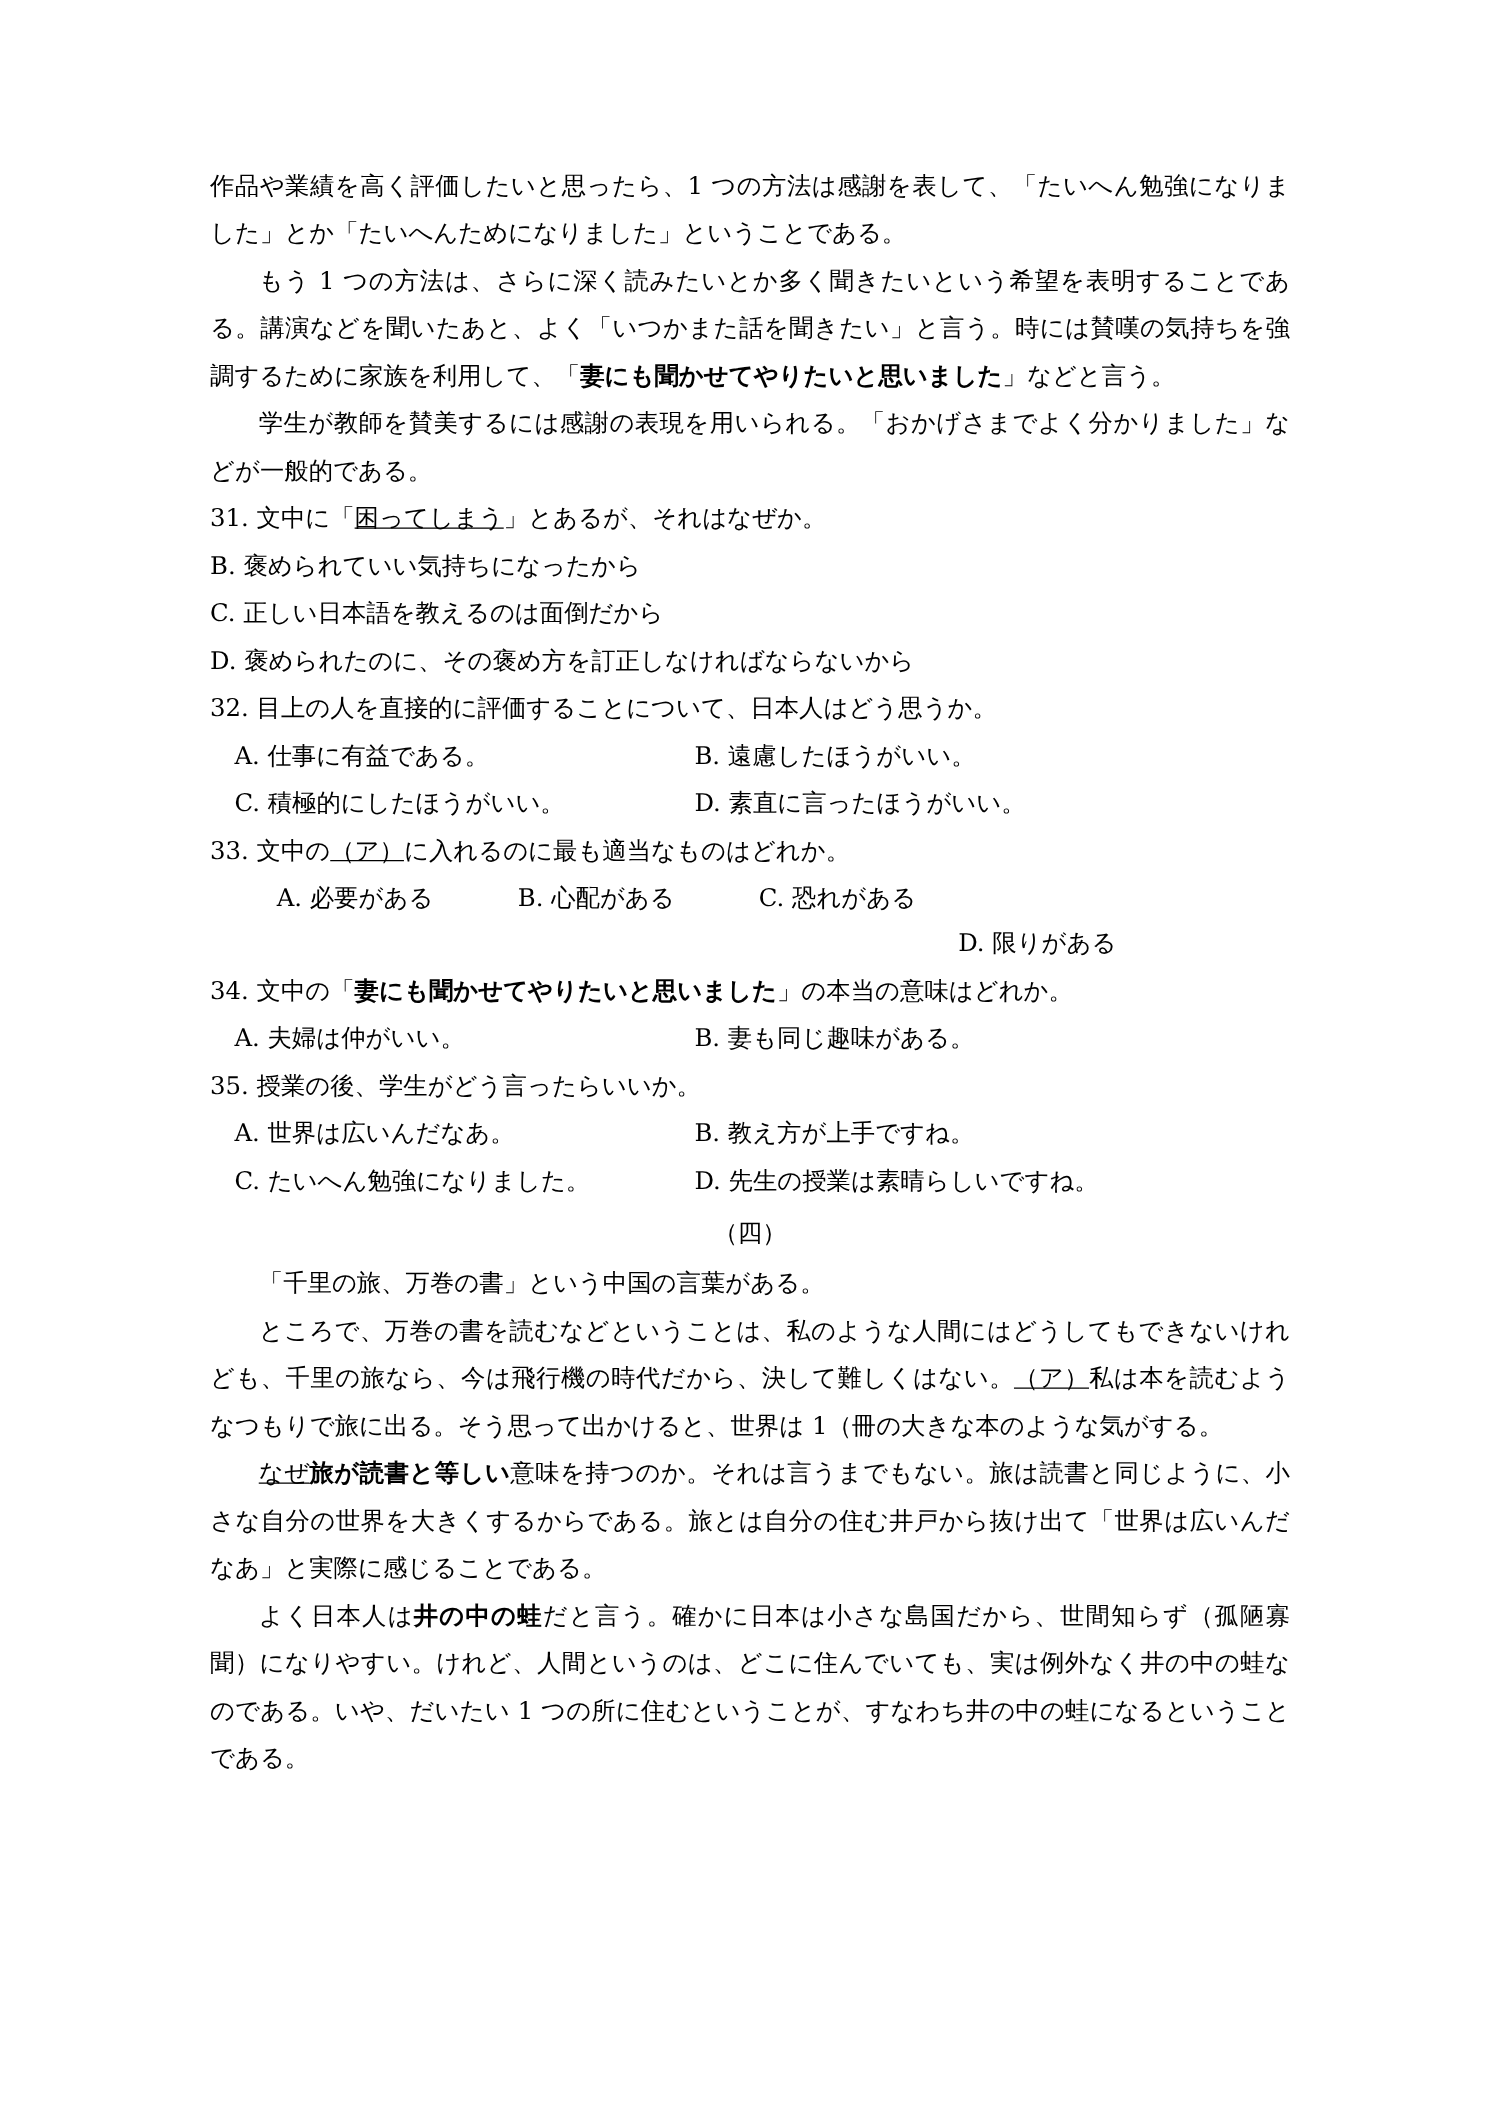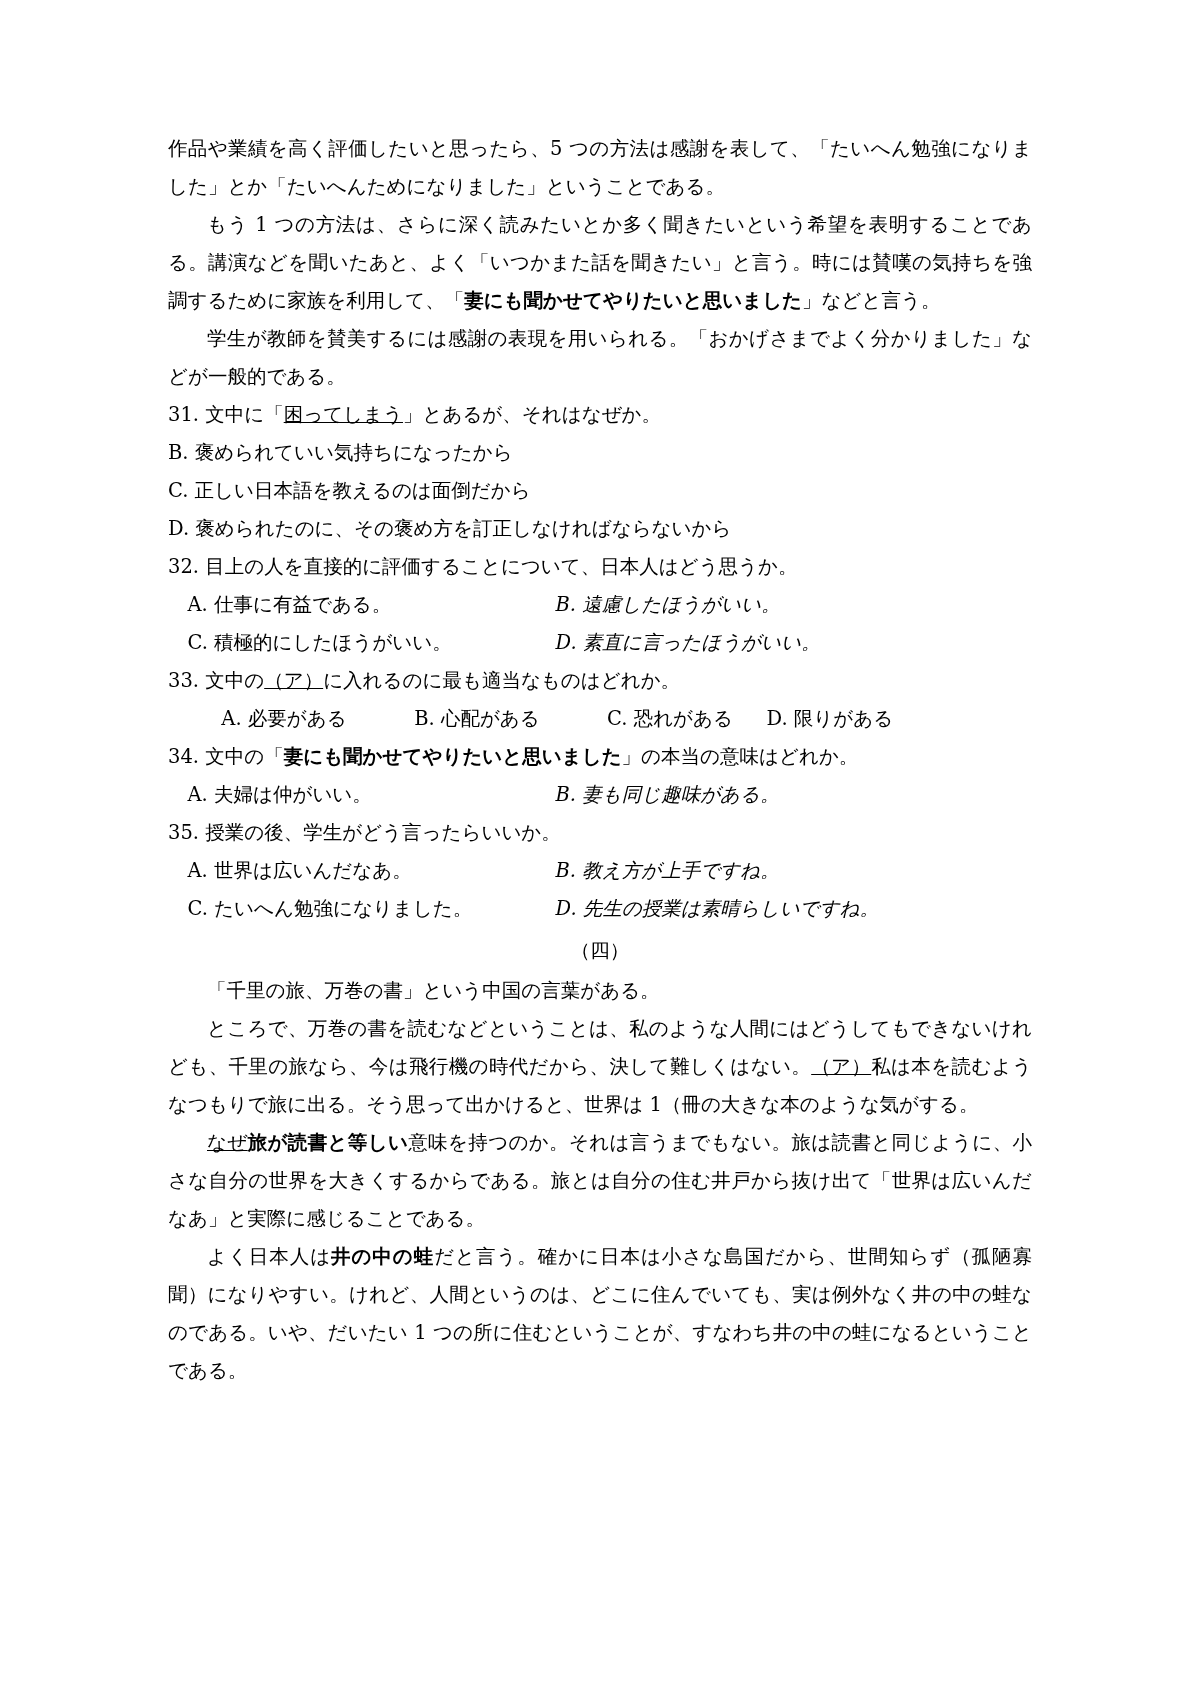--- a/index.html
+++ b/index.html
@@ -70,7 +70,7 @@
 <div class="page">
   <div class="doc">
 
-    <p class="qline"><span>作品や業績を高く評価したいと思ったら、5 つの方法は感謝を表して、「たいへん勉強になりました」とか「たいへんためになりました」ということである。</span></p>
+    <p class="qline"><span>作品や業績を高く評価したいと思ったら、1 つの方法は感謝を表して、「たいへん勉強になりました」とか「たいへんためになりました」ということである。</span></p>
 
     <p class="indent"><span>もう 1 つの方法は、さらに深く読みたいとか多く聞きたいという希望を表明することである。講演などを聞いたあと、よく「いつかまた話を聞きたい」と言う。時には賛嘆の気持ちを強調するために家族を利用して、「</span><span class="bold-u">妻にも聞かせてやりたいと思いました</span><span>」などと言う。</span></p>
 

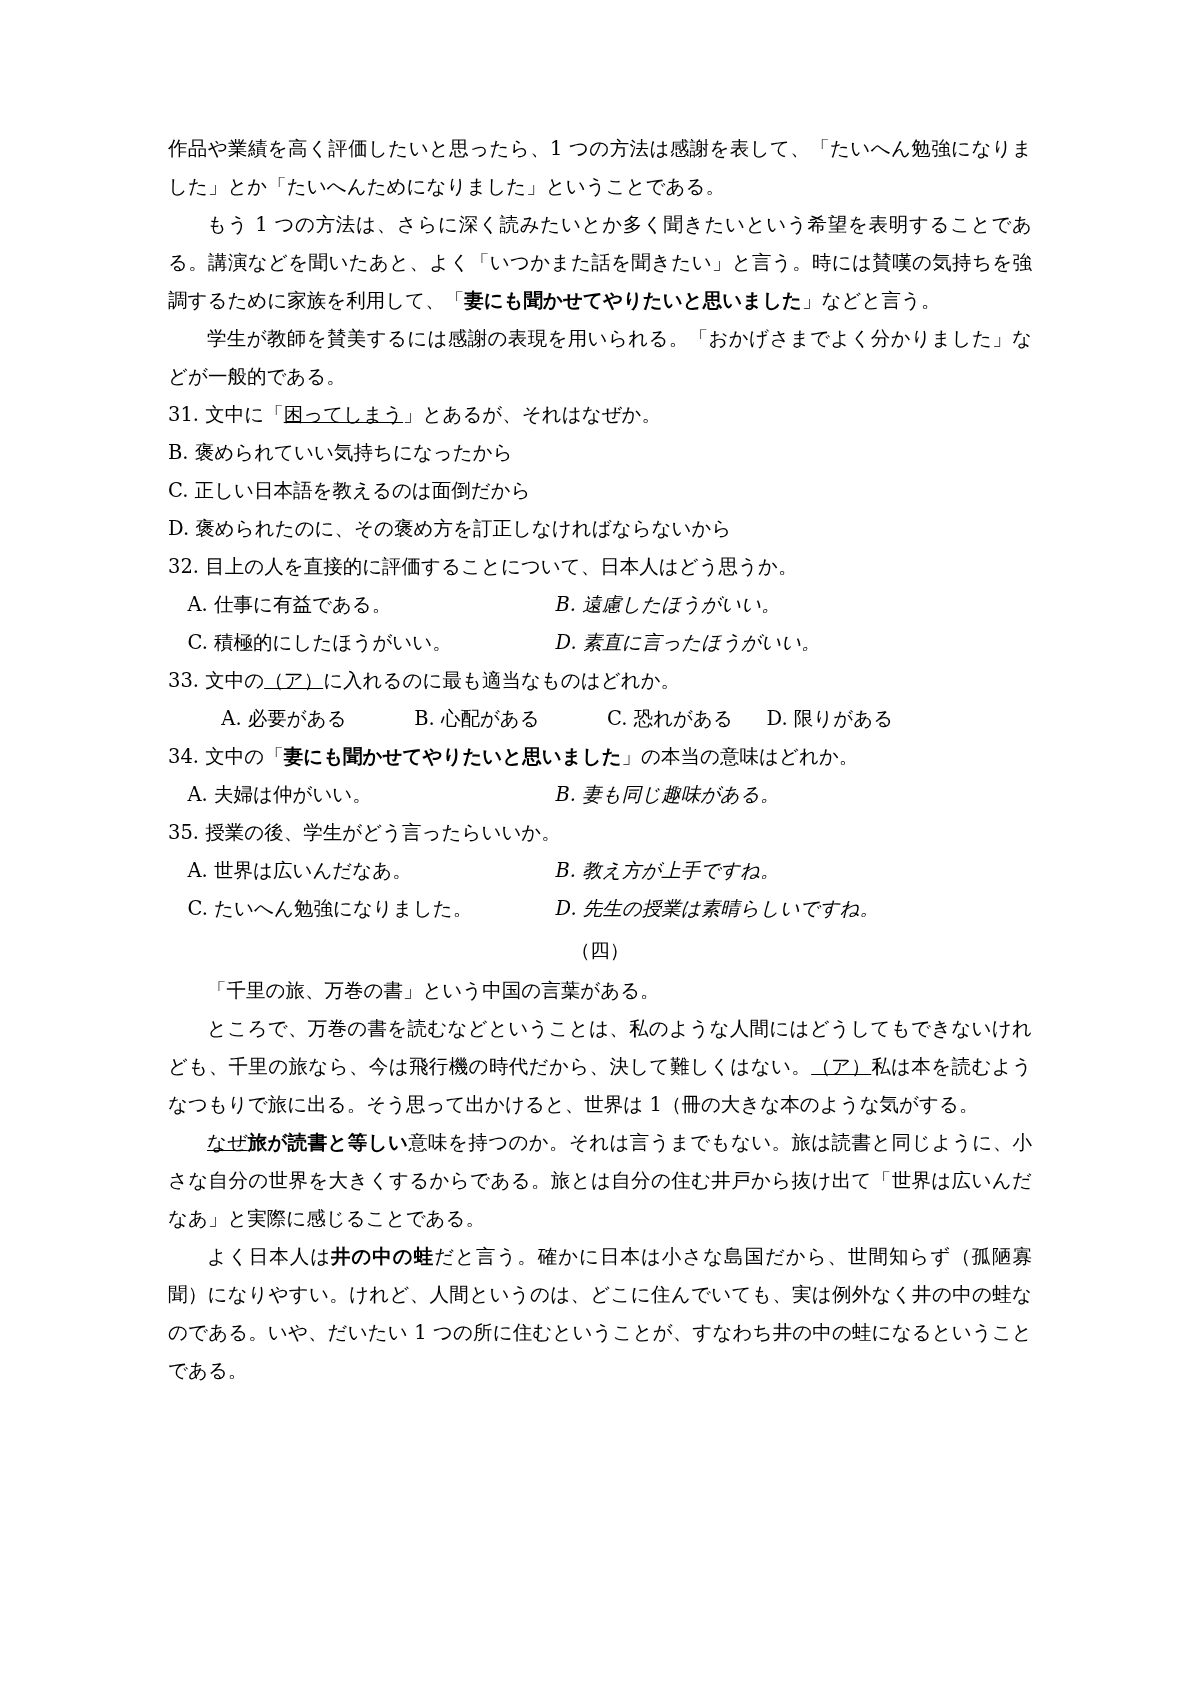--- a/index.html
+++ b/index.html
@@ -52,7 +52,7 @@
     flex: 0 0 auto;
   }
   .opt2 .col:first-child { width: 368px; }
-  .opt2 .col:nth-child(2) { width: auto; font-style: italic; }
+  .opt2 .col:nth-child(2) { width: auto; }
   .opt-indent { padding-left: 1em; }
   .opt4 .col { width: 193px; text-align: center; }
   .opt4 .col:last-child { width: auto; }

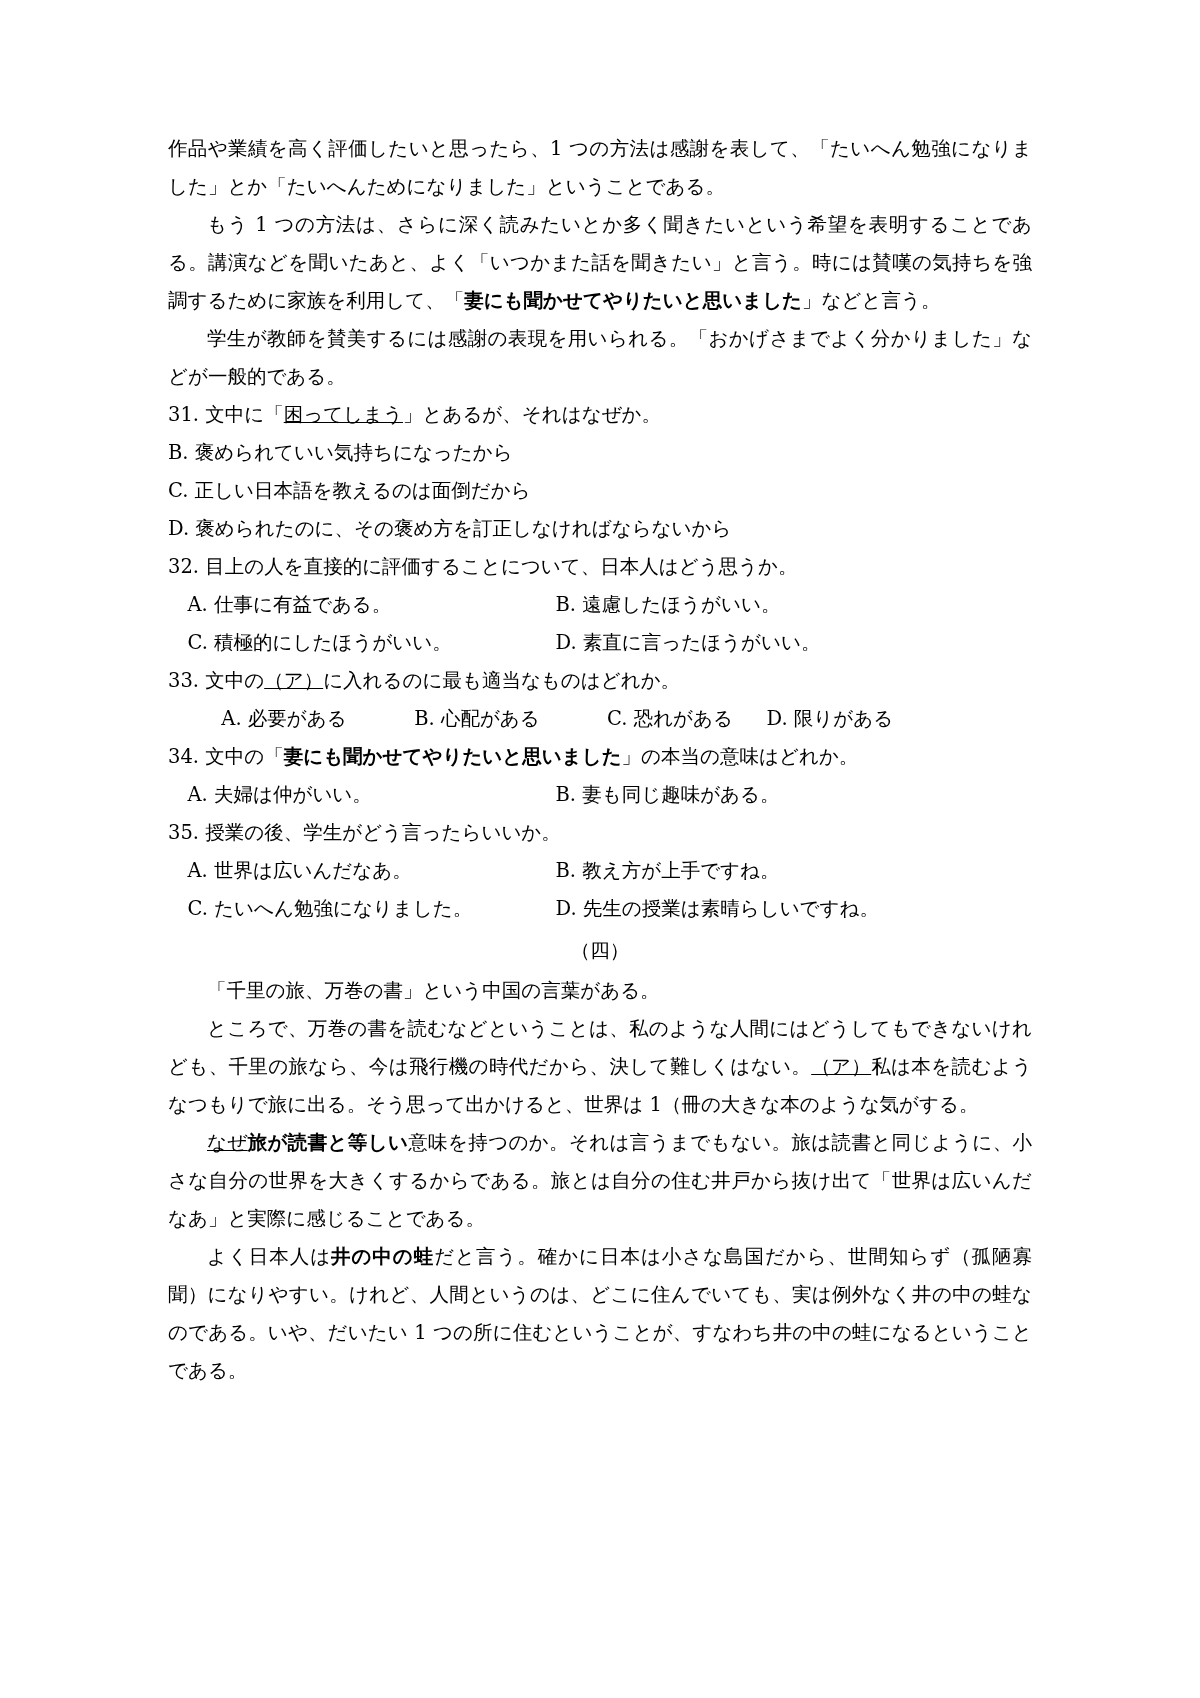--- a/index.html
+++ b/index.html
@@ -55,7 +55,7 @@
   .opt2 .col:nth-child(2) { width: auto; }
   .opt-indent { padding-left: 1em; }
   .opt4 .col { width: 193px; text-align: center; }
-  .opt4 .col:last-child { width: auto; }
+  .opt4 .col:last-child { width: auto; margin-top: 36px; }
   .center {
     text-align: center;
     line-height: 42px;

